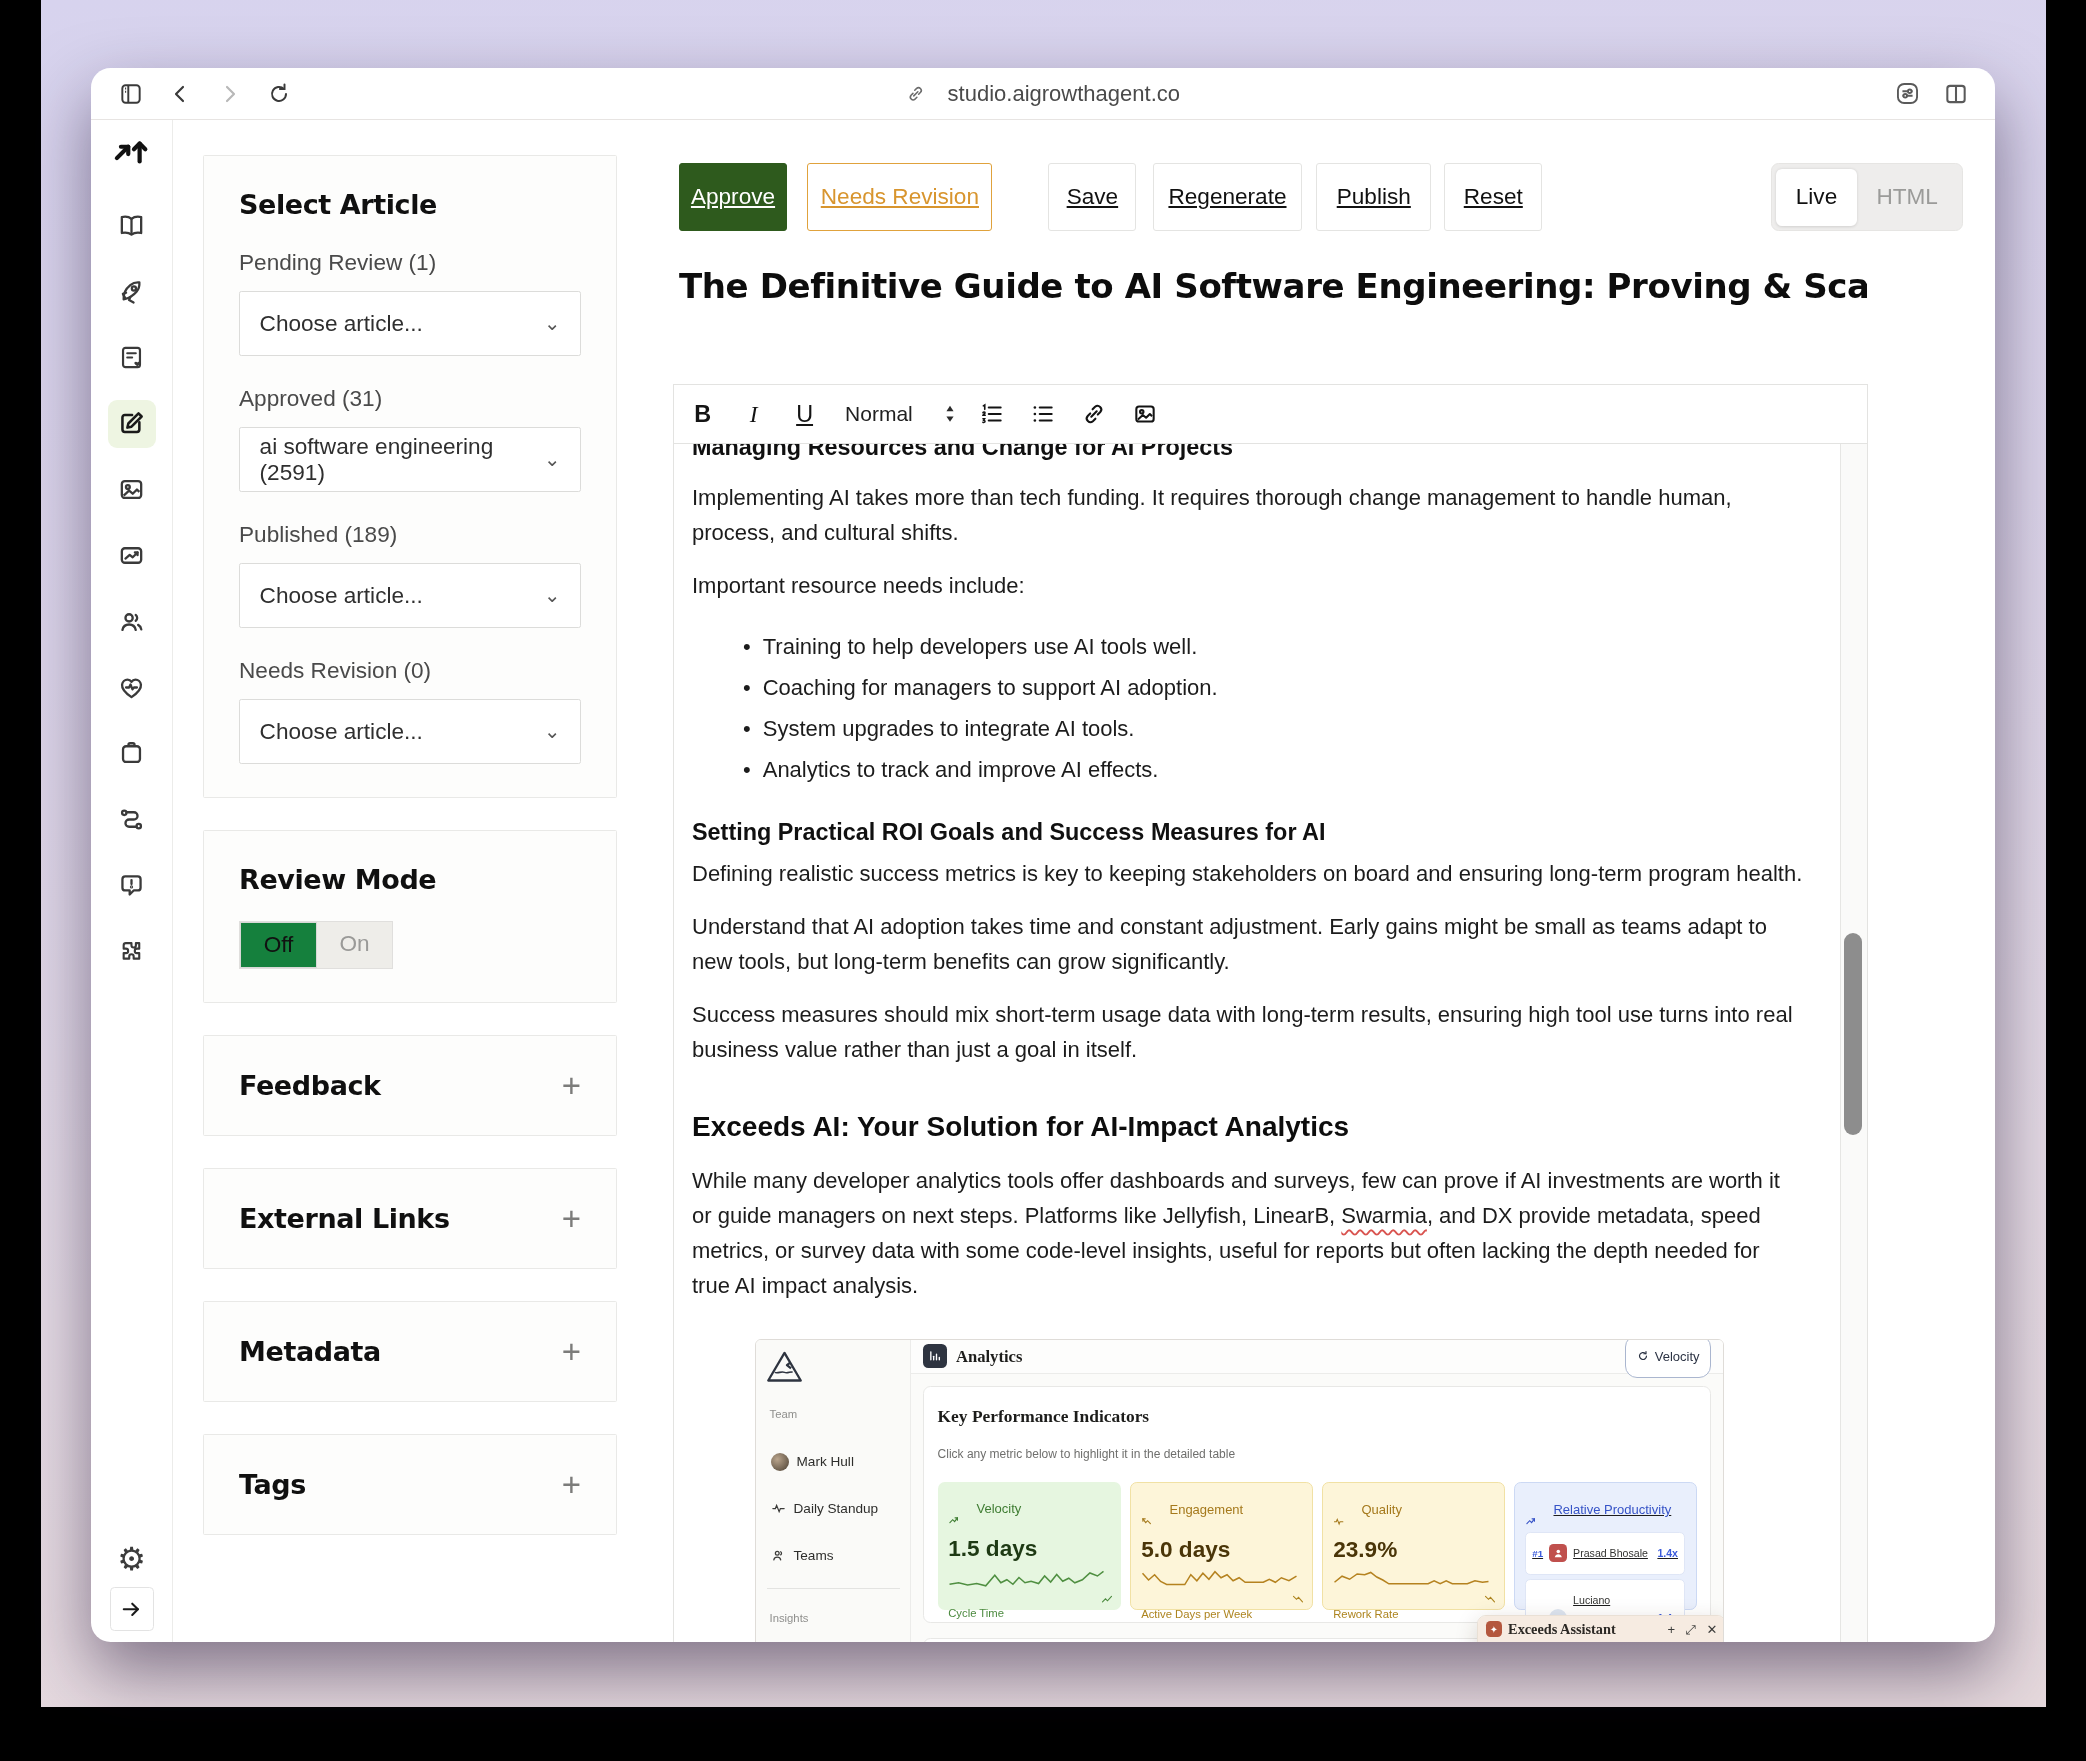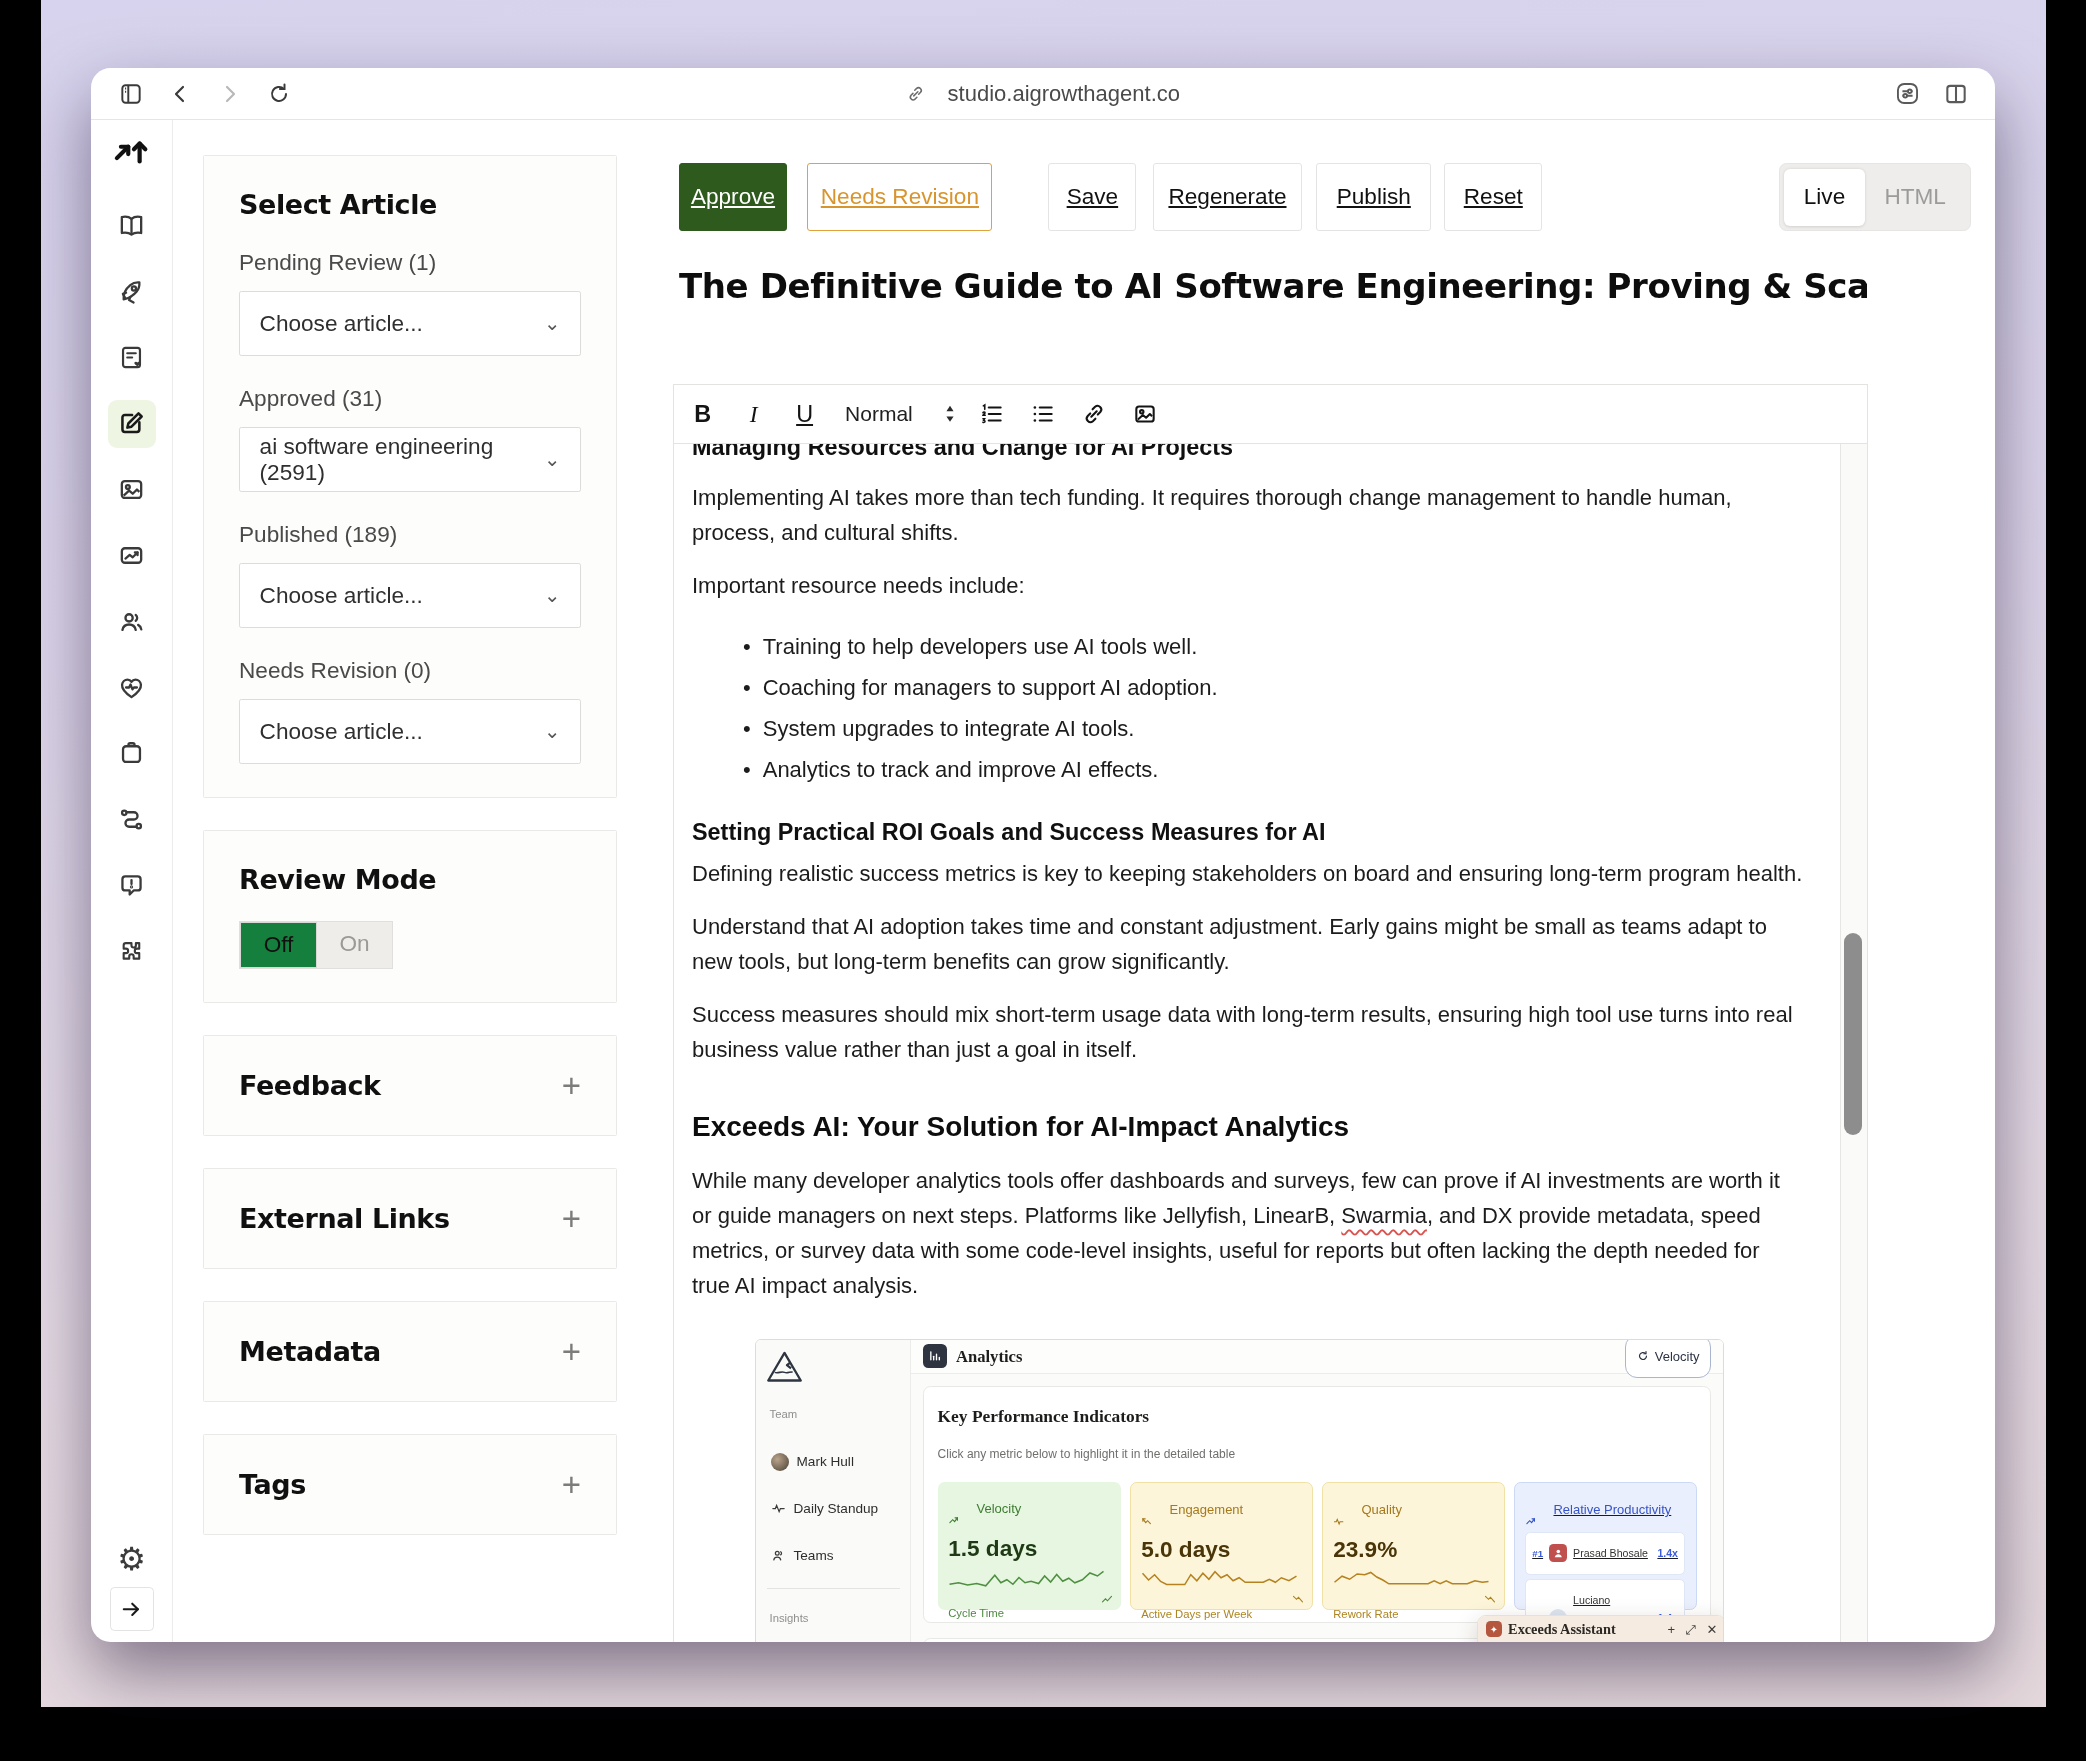--- a/index.html
+++ b/index.html
@@ -57,7 +57,7 @@
   .btn.regen{width:149px;margin-left:16.6px;}
   .btn.publish{width:115px;margin-left:14.3px;}
   .btn.reset{width:98px;margin-left:13px;}
-  .view-toggle{position:absolute;right:24px;top:0;height:68px;background:#eeedec;border:0.8px solid #e6e5e3;
+  .view-toggle{position:absolute;right:32px;top:0;height:68px;background:#eeedec;border:0.8px solid #e6e5e3;
        border-radius:7.5px;display:flex;align-items:center;padding:4.5px;box-sizing:border-box;}
   .view-seg{height:57px;display:flex;align-items:center;justify-content:center;font-size:22.6px;border-radius:6px;
        padding:0 19.6px;cursor:pointer;}

